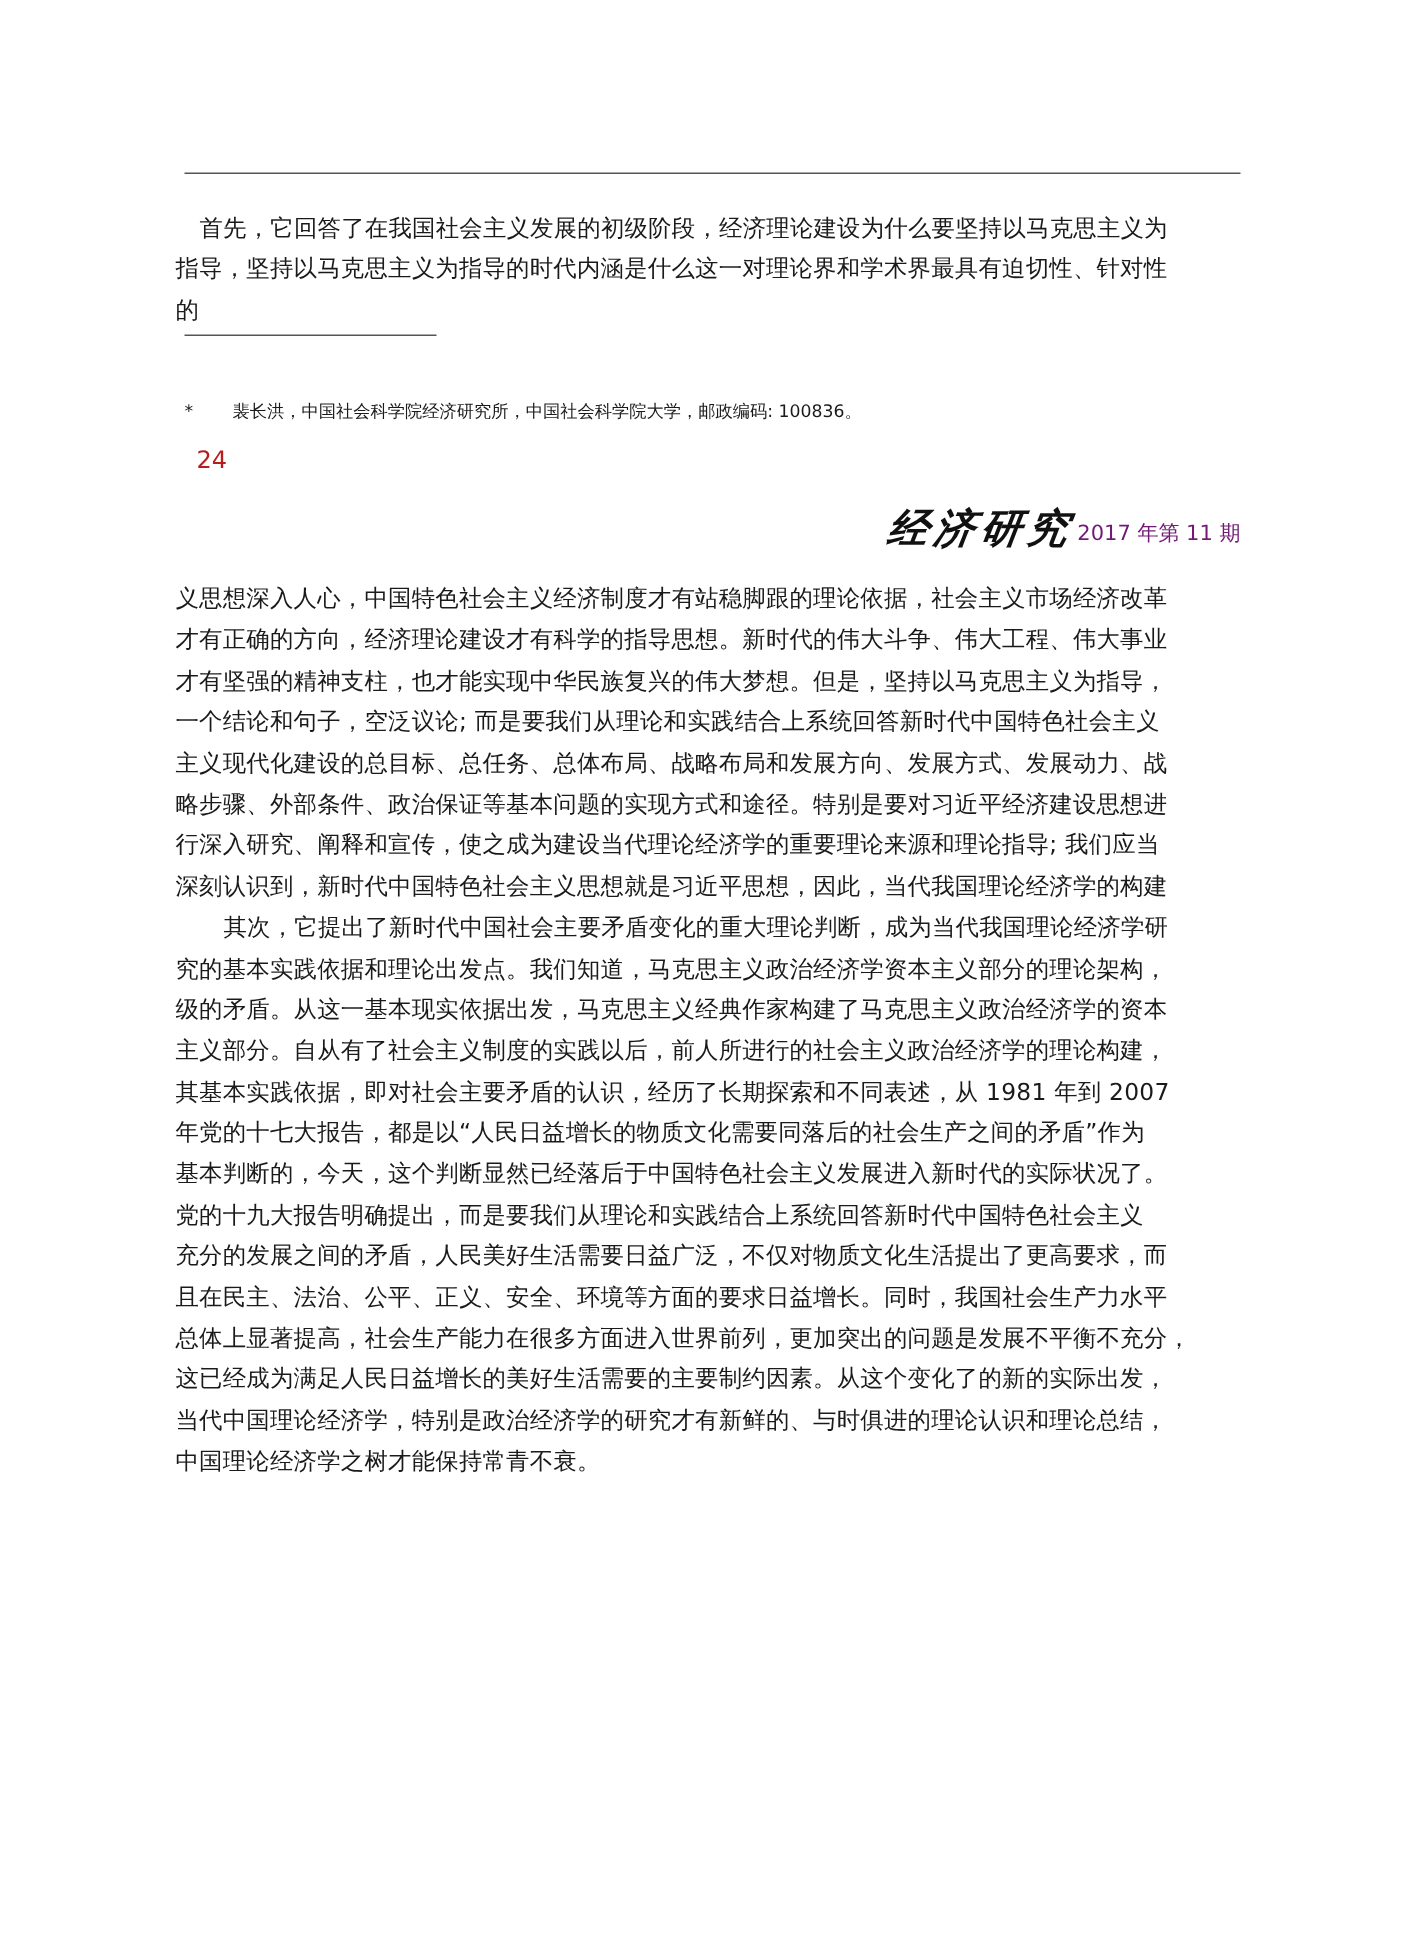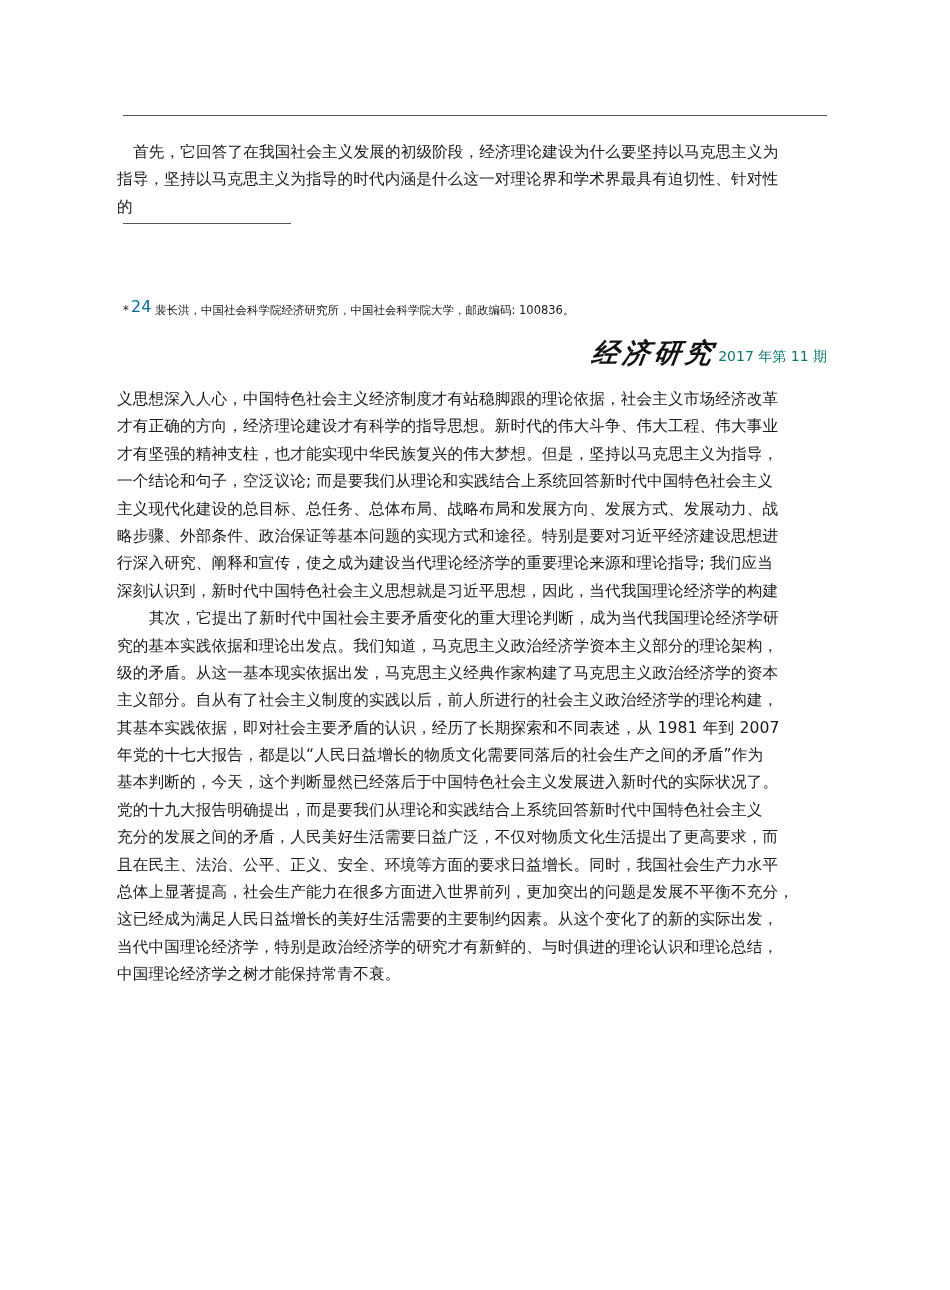--- a/index.html
+++ b/index.html
@@ -60,7 +60,6 @@
       line-height: 16px;
       white-space: nowrap;
       color: #1a1a1a;
-      margin-top: 36px;
     }
     .footnote .mark {
       display: inline-block;

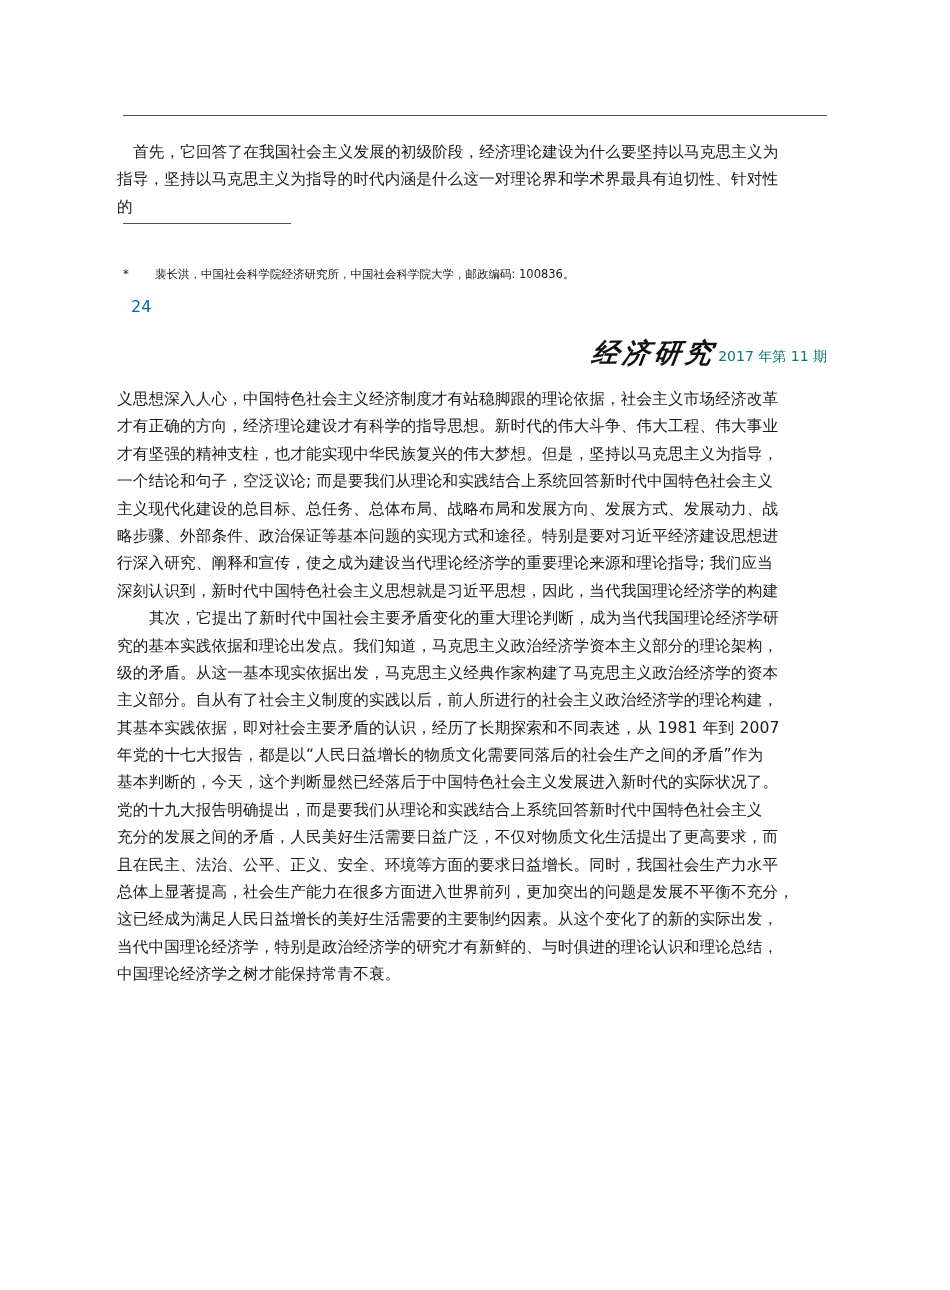--- a/index.html
+++ b/index.html
@@ -71,7 +71,7 @@
       top: 296px;
       font-size: 16px;
       line-height: 22px;
-      color: #0369a1;
+      color: #b91c1c;
     }
     .running-head {
       position: absolute;

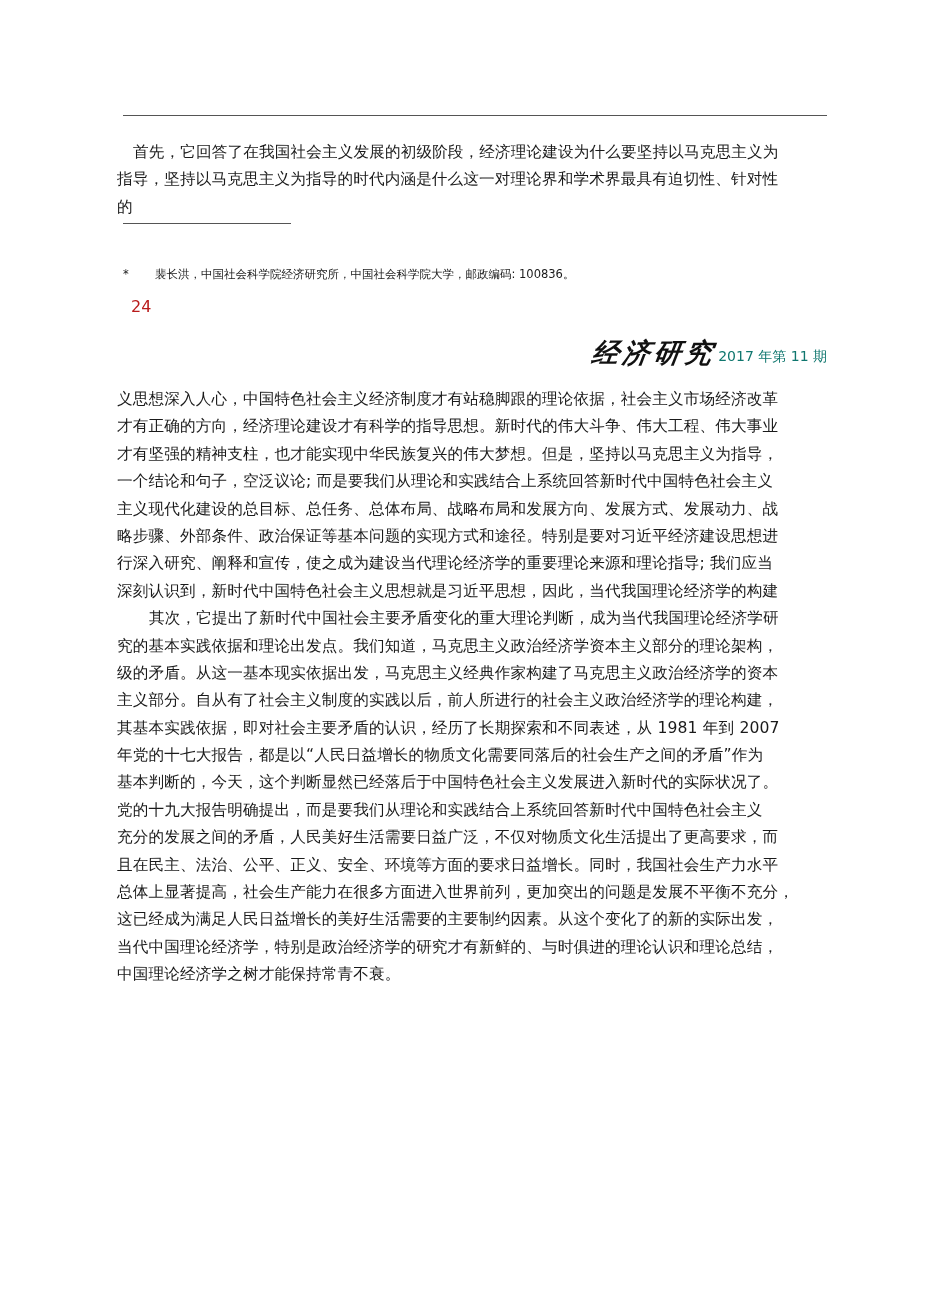--- a/index.html
+++ b/index.html
@@ -97,7 +97,7 @@
       font-size: 14px;
       line-height: 22px;
       padding-bottom: 3px;
-      color: #0f766e;
+      color: #701a75;
     }
     .body-text {
       top: 386px;

